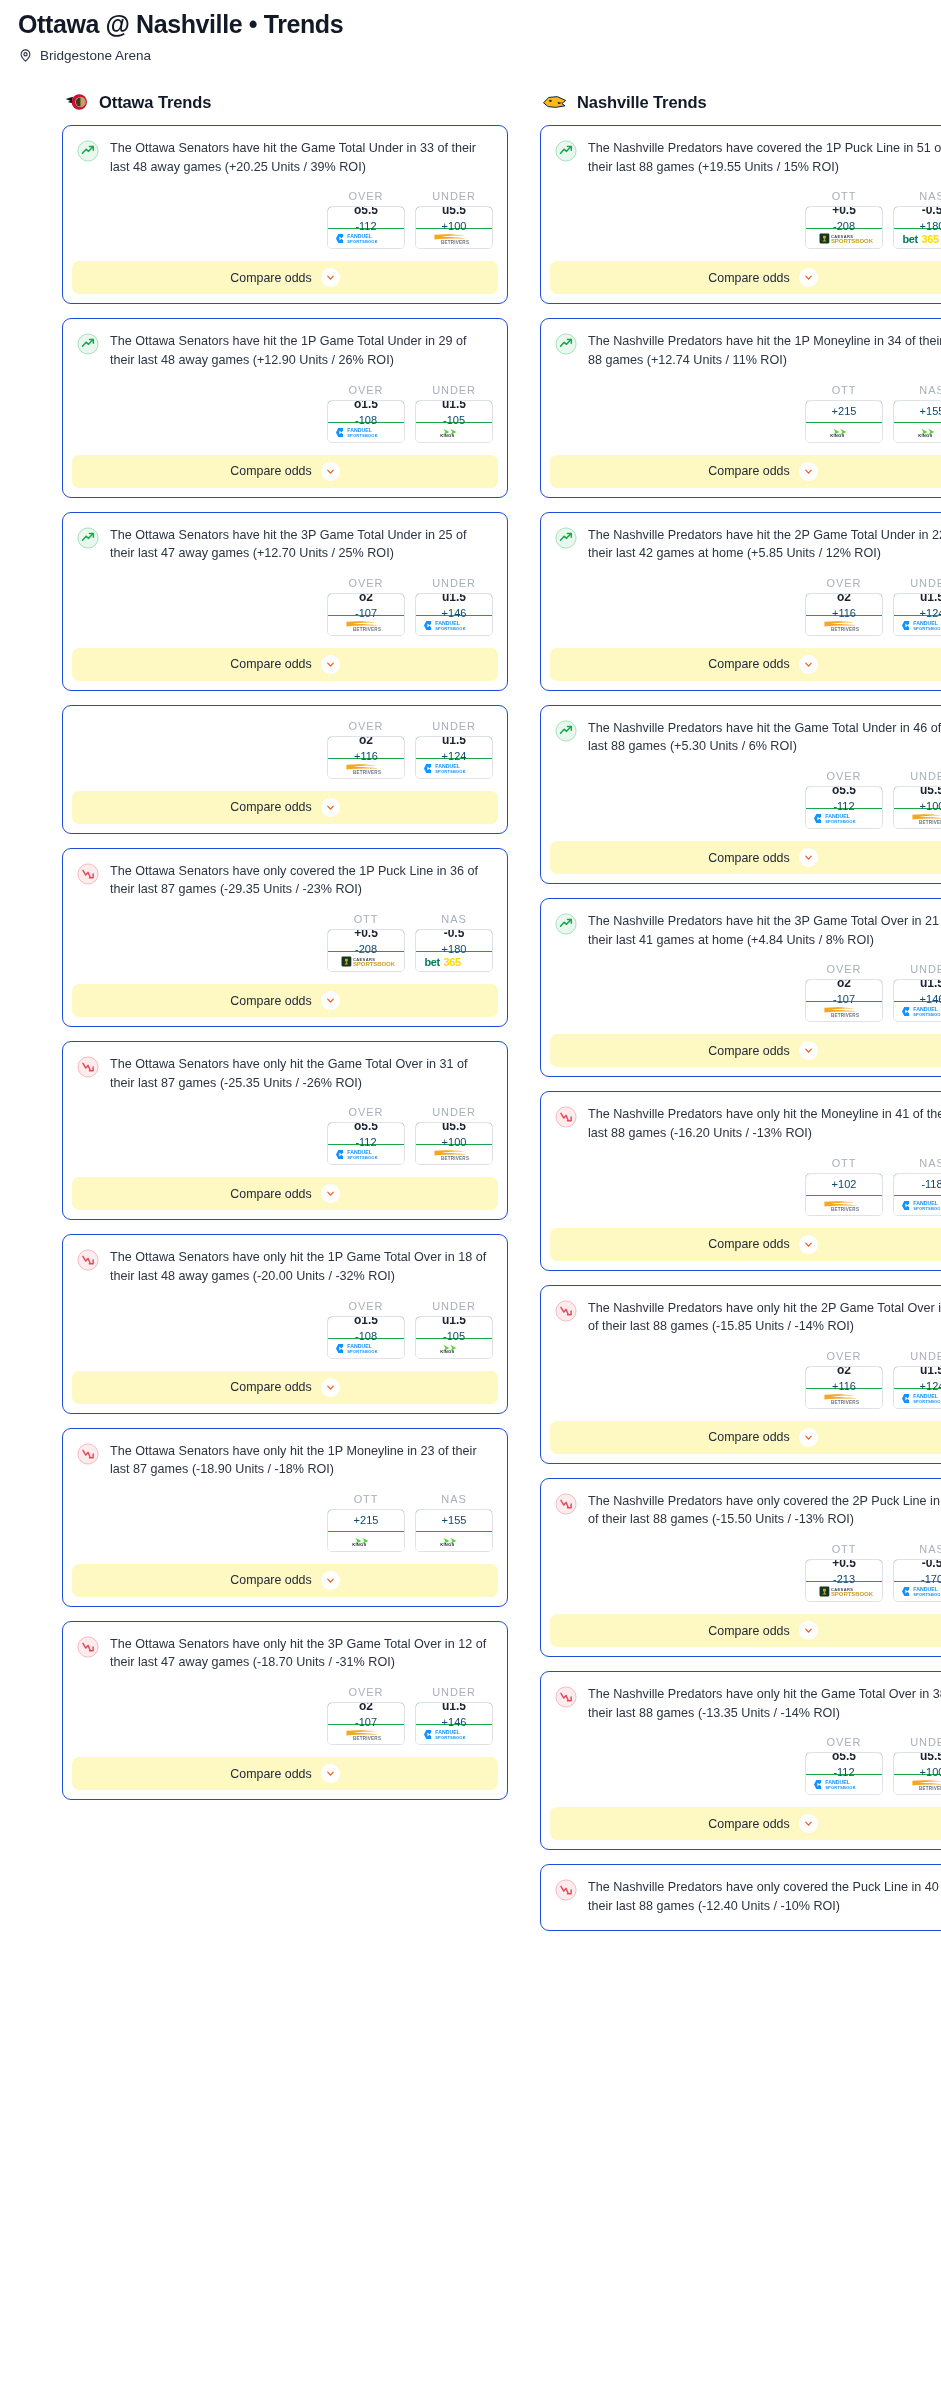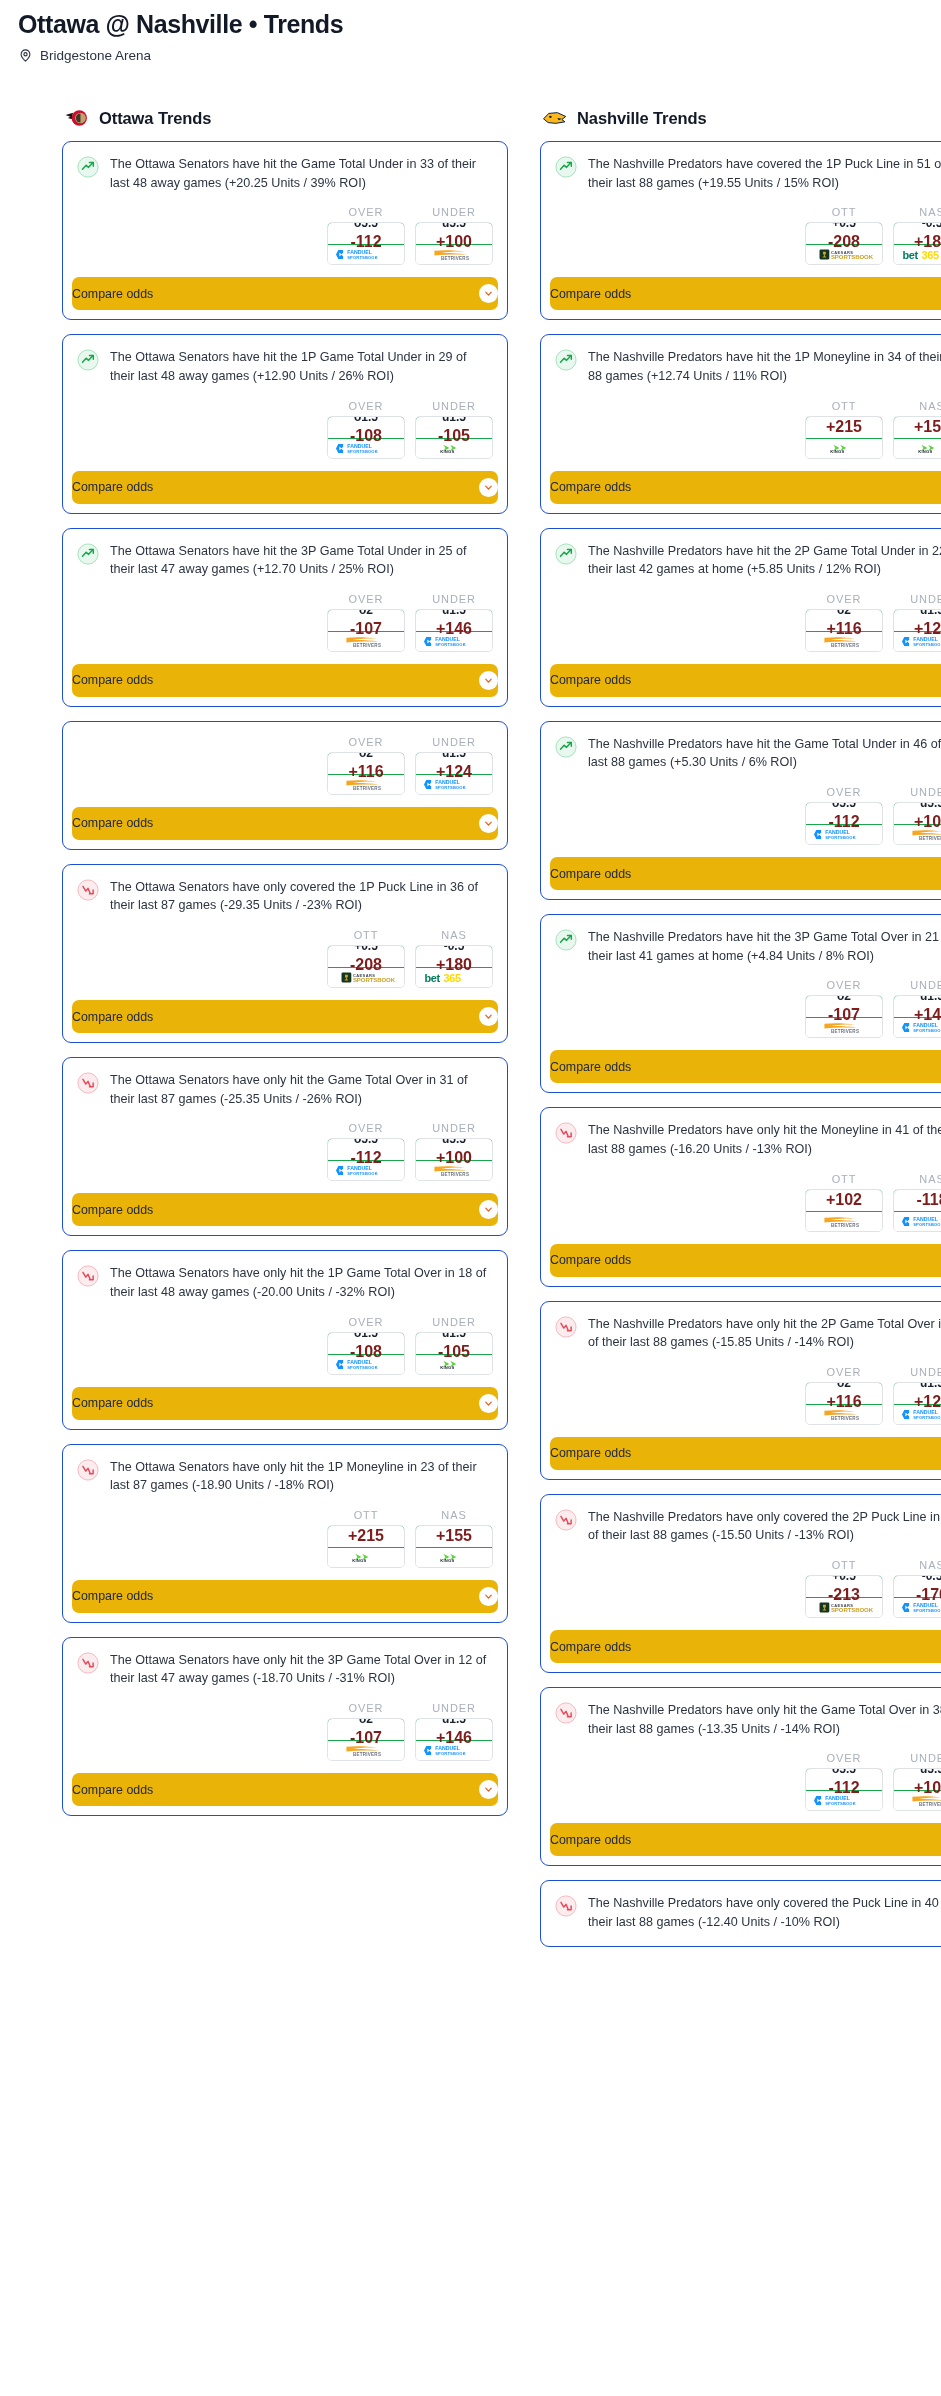--- a/index.html
+++ b/index.html
@@ -24,7 +24,7 @@
     display: flex;
     align-items: center;
     gap: 7px;
-    margin-bottom: 44px;
+    margin-bottom: 28px;
   }
   .venue-name { font-size: 13.5px; color: #2c3442; }
   .pin-icon { width: 15px; height: 15px; display: block; }

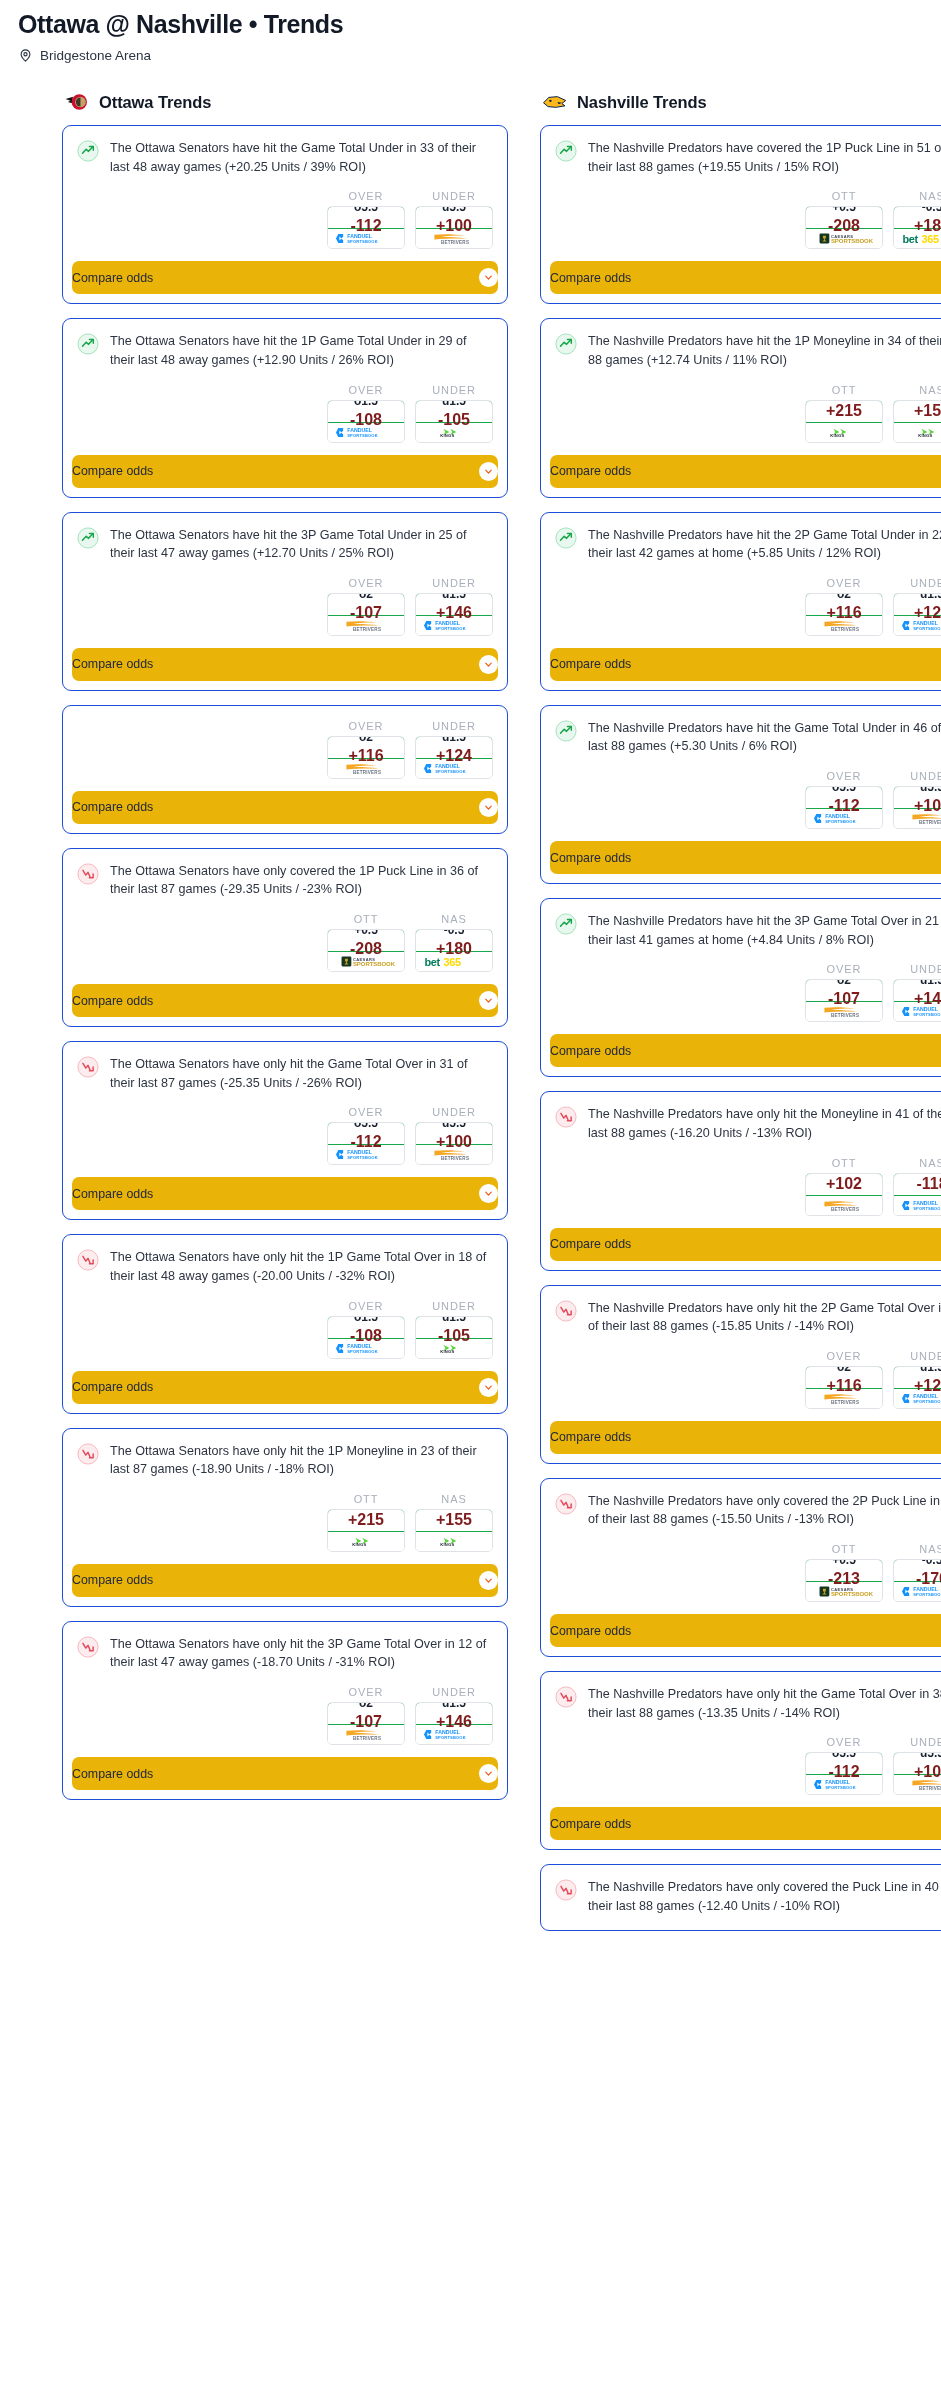--- a/index.html
+++ b/index.html
@@ -105,7 +105,7 @@
     flex-direction: column;
   }
   .odds-line { font-size: 12px; font-weight: 700; color: #1b2330; }
-  .odds-num { font-size: 16px; font-weight: 700; color: #7f1d1d; }
+  .odds-num { font-size: 11px; font-weight: 400; color: #0c4a6e; }
   .book {
     height: 19px;
     display: flex;

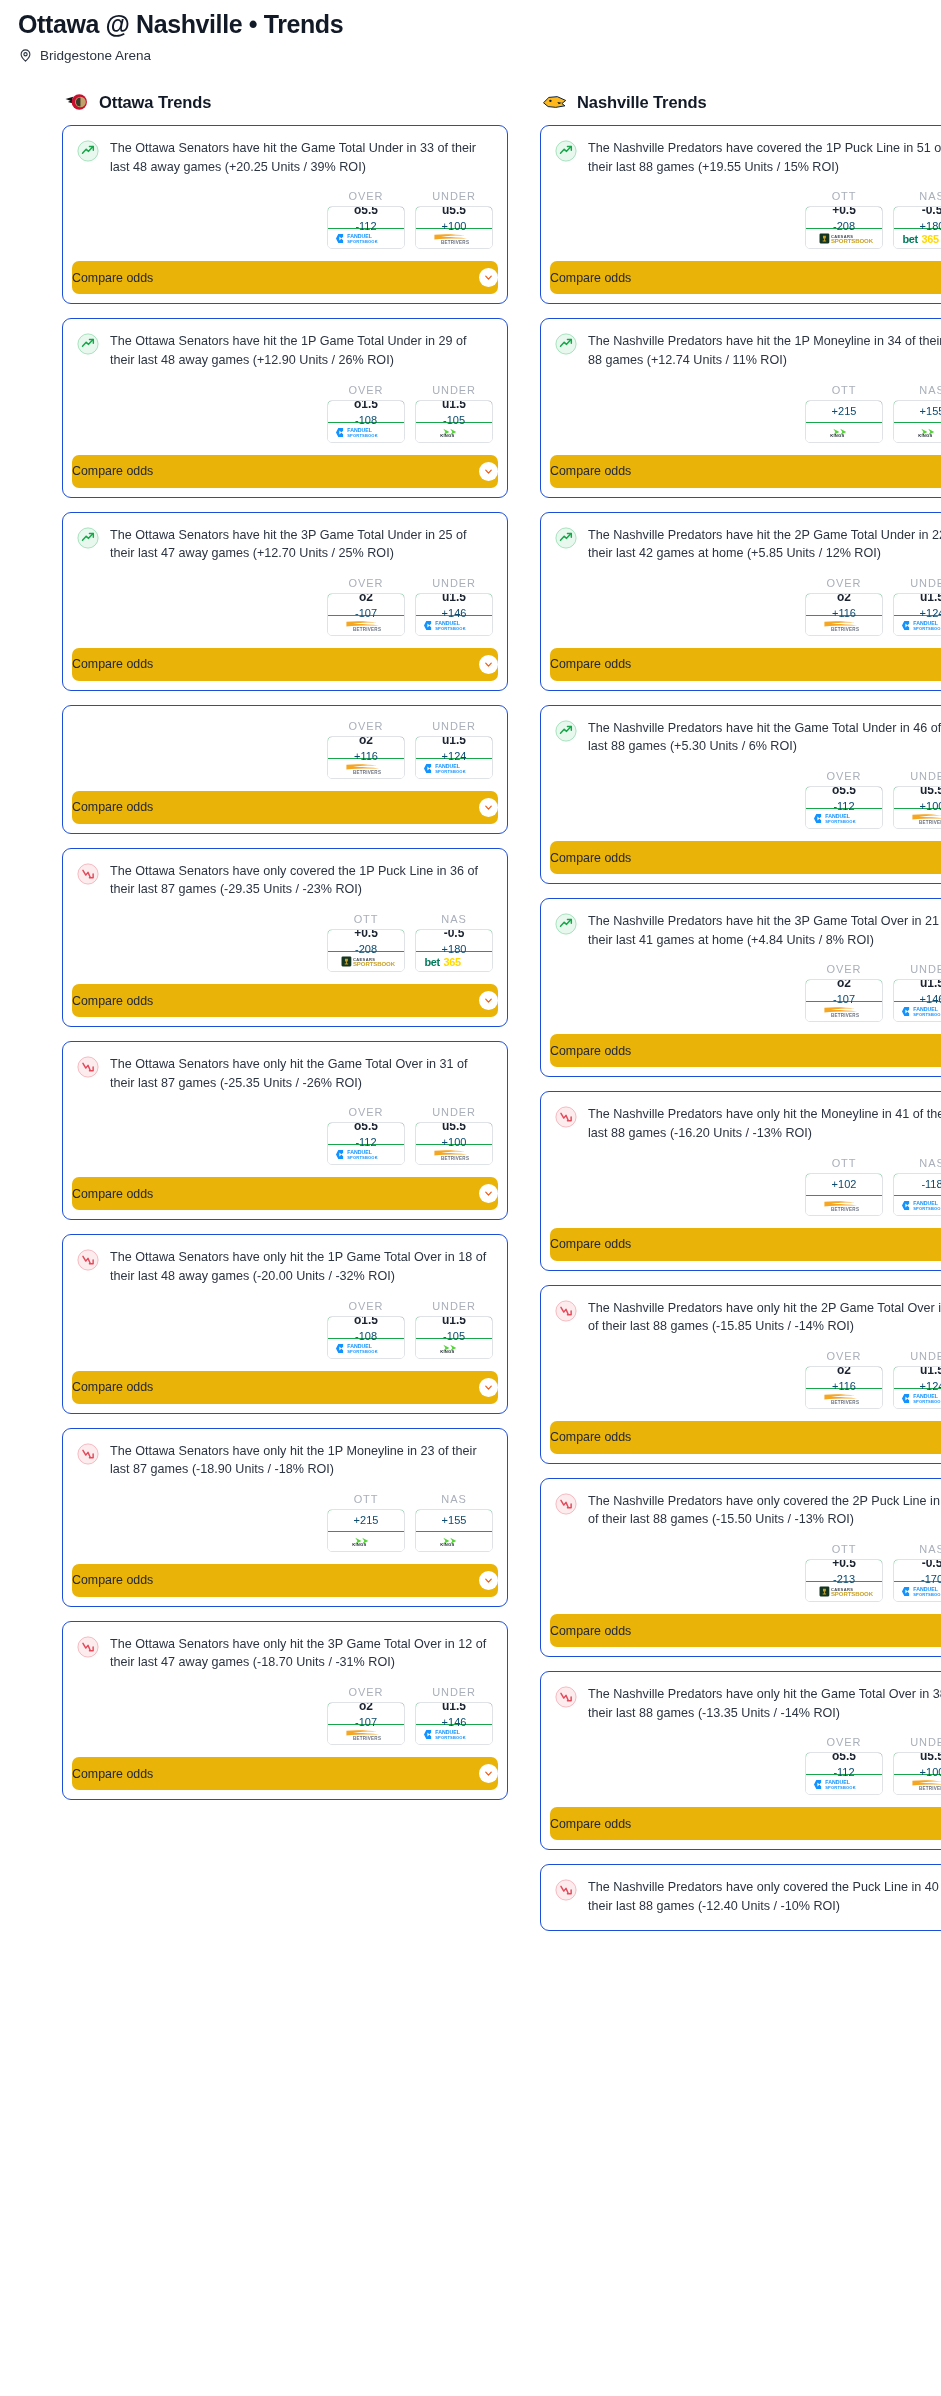--- a/index.html
+++ b/index.html
@@ -118,12 +118,12 @@
   
   .compare {
     margin: 0 9px 9px 9px;
-    background: #eab308;
+    background: #fef9c3;
     border-radius: 7px;
     height: 33px;
     display: flex;
     align-items: center;
-    justify-content: space-between;
+    justify-content: center;
     gap: 9px;
     cursor: pointer;
   }

